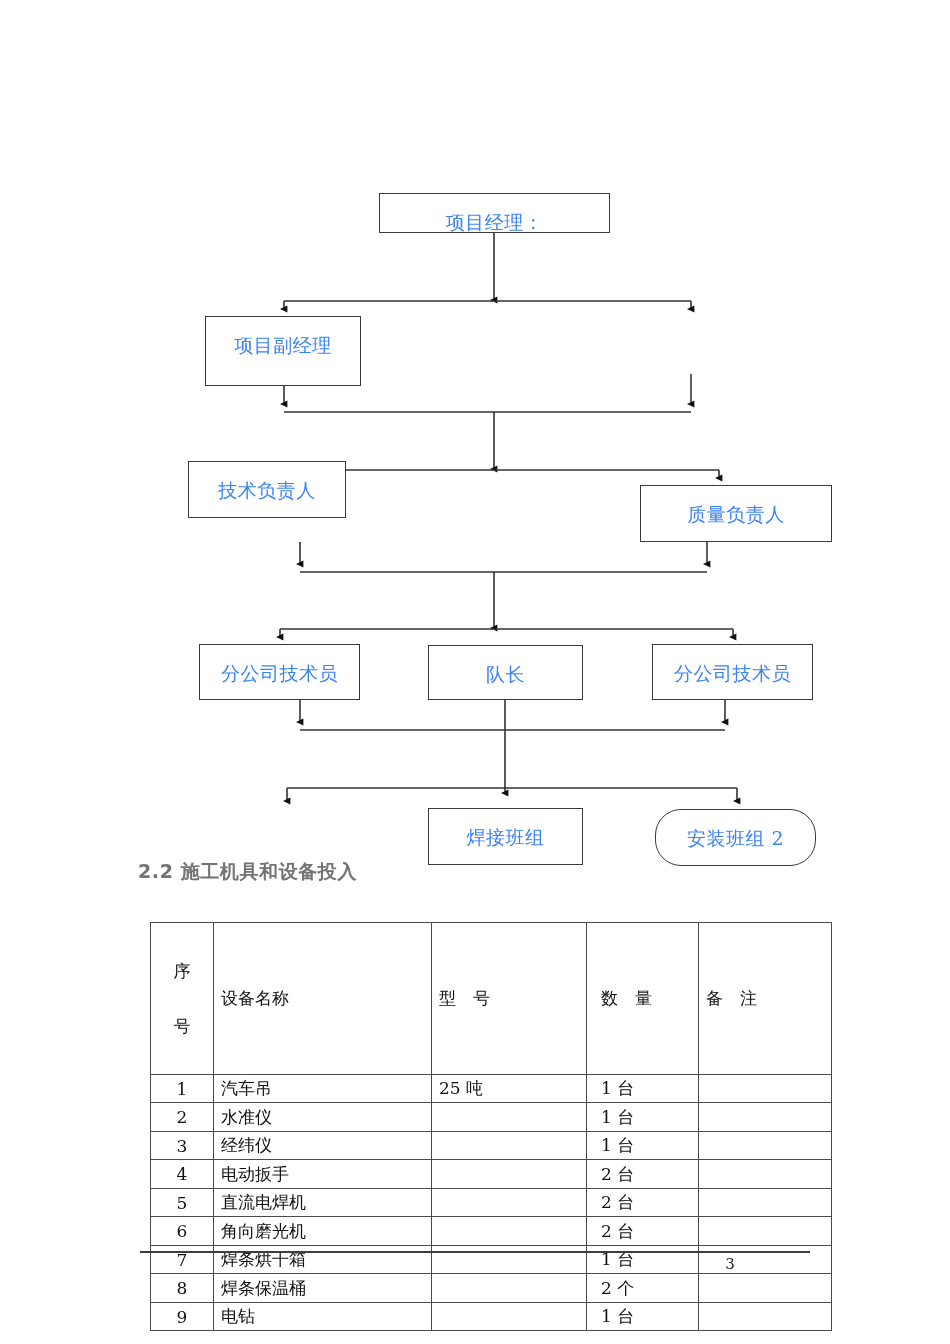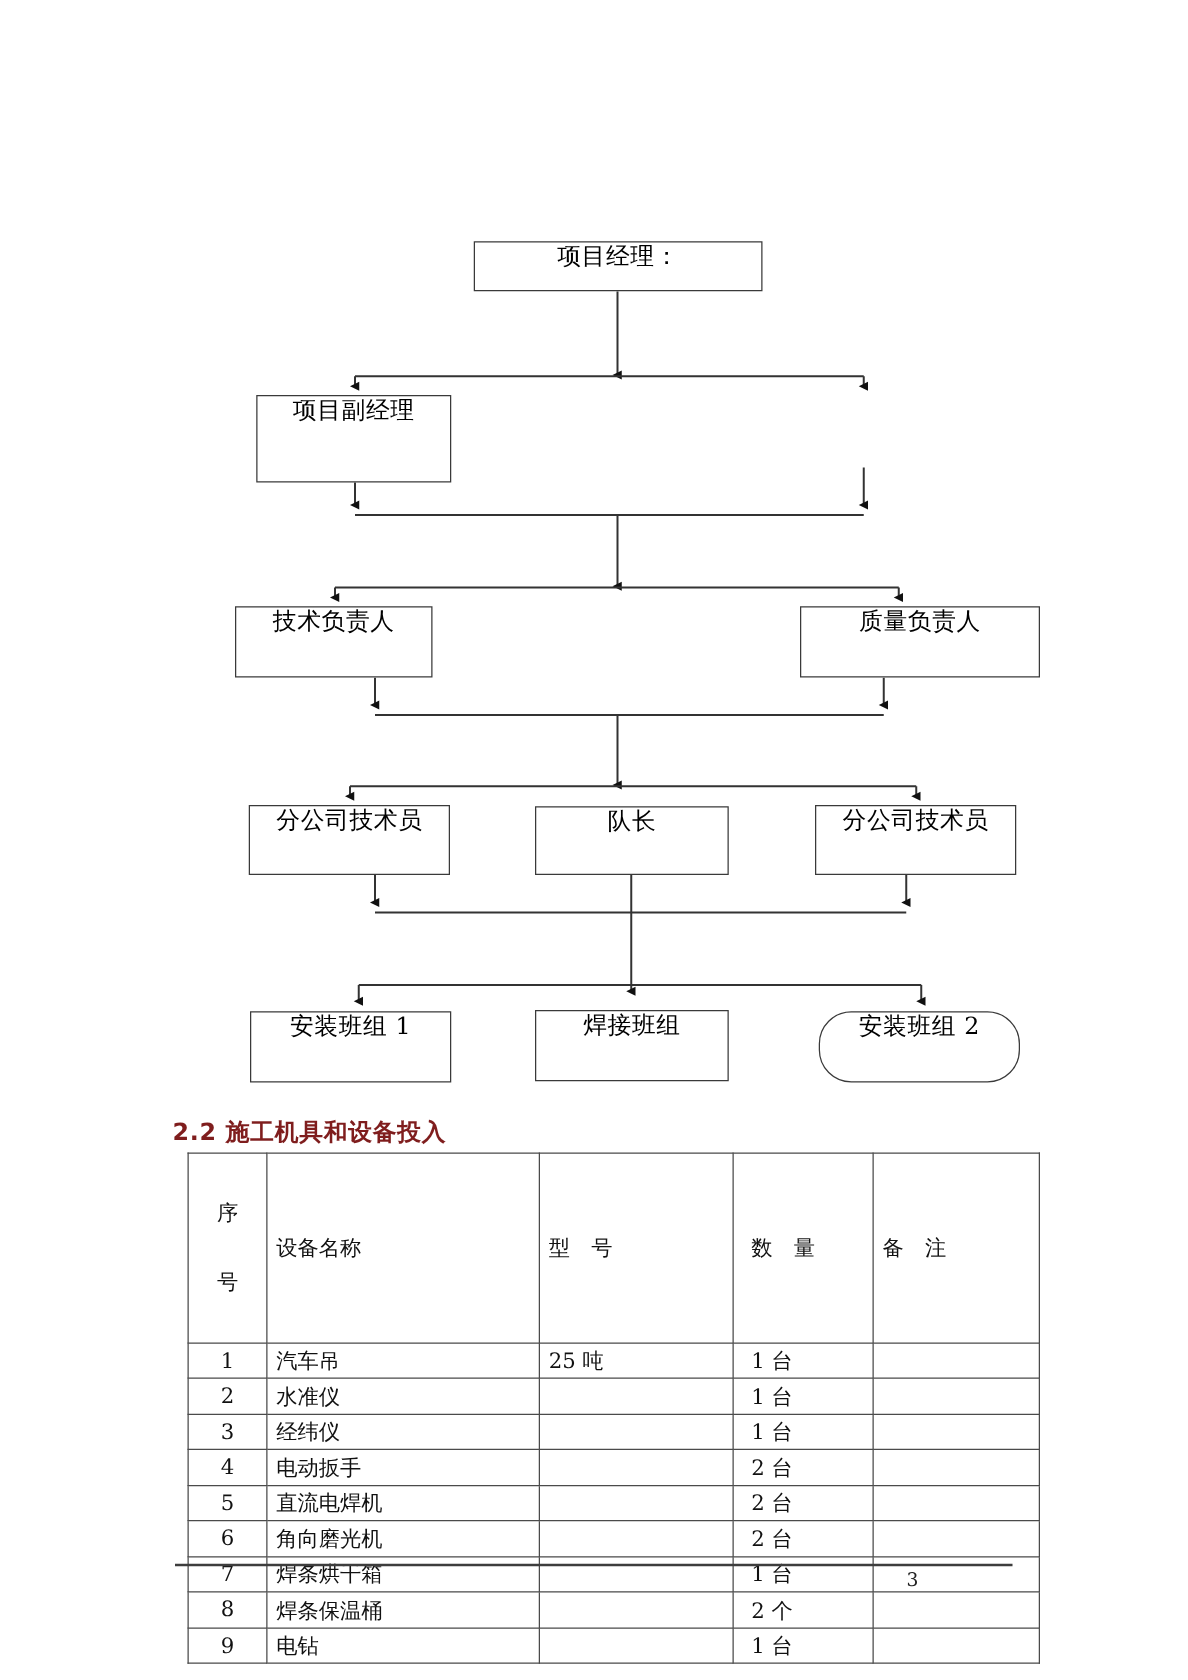--- a/index.html
+++ b/index.html
@@ -42,8 +42,8 @@
     font-family: "DejaVu Serif", "Liberation Serif", serif;
     font-size: 19px;
     line-height: 1.05;
-    color: #000000;
-    padding-top: 2px;
+    color: #3b82f6;
+    padding-top: 19px;
     letter-spacing: 0.5px;
   }
 

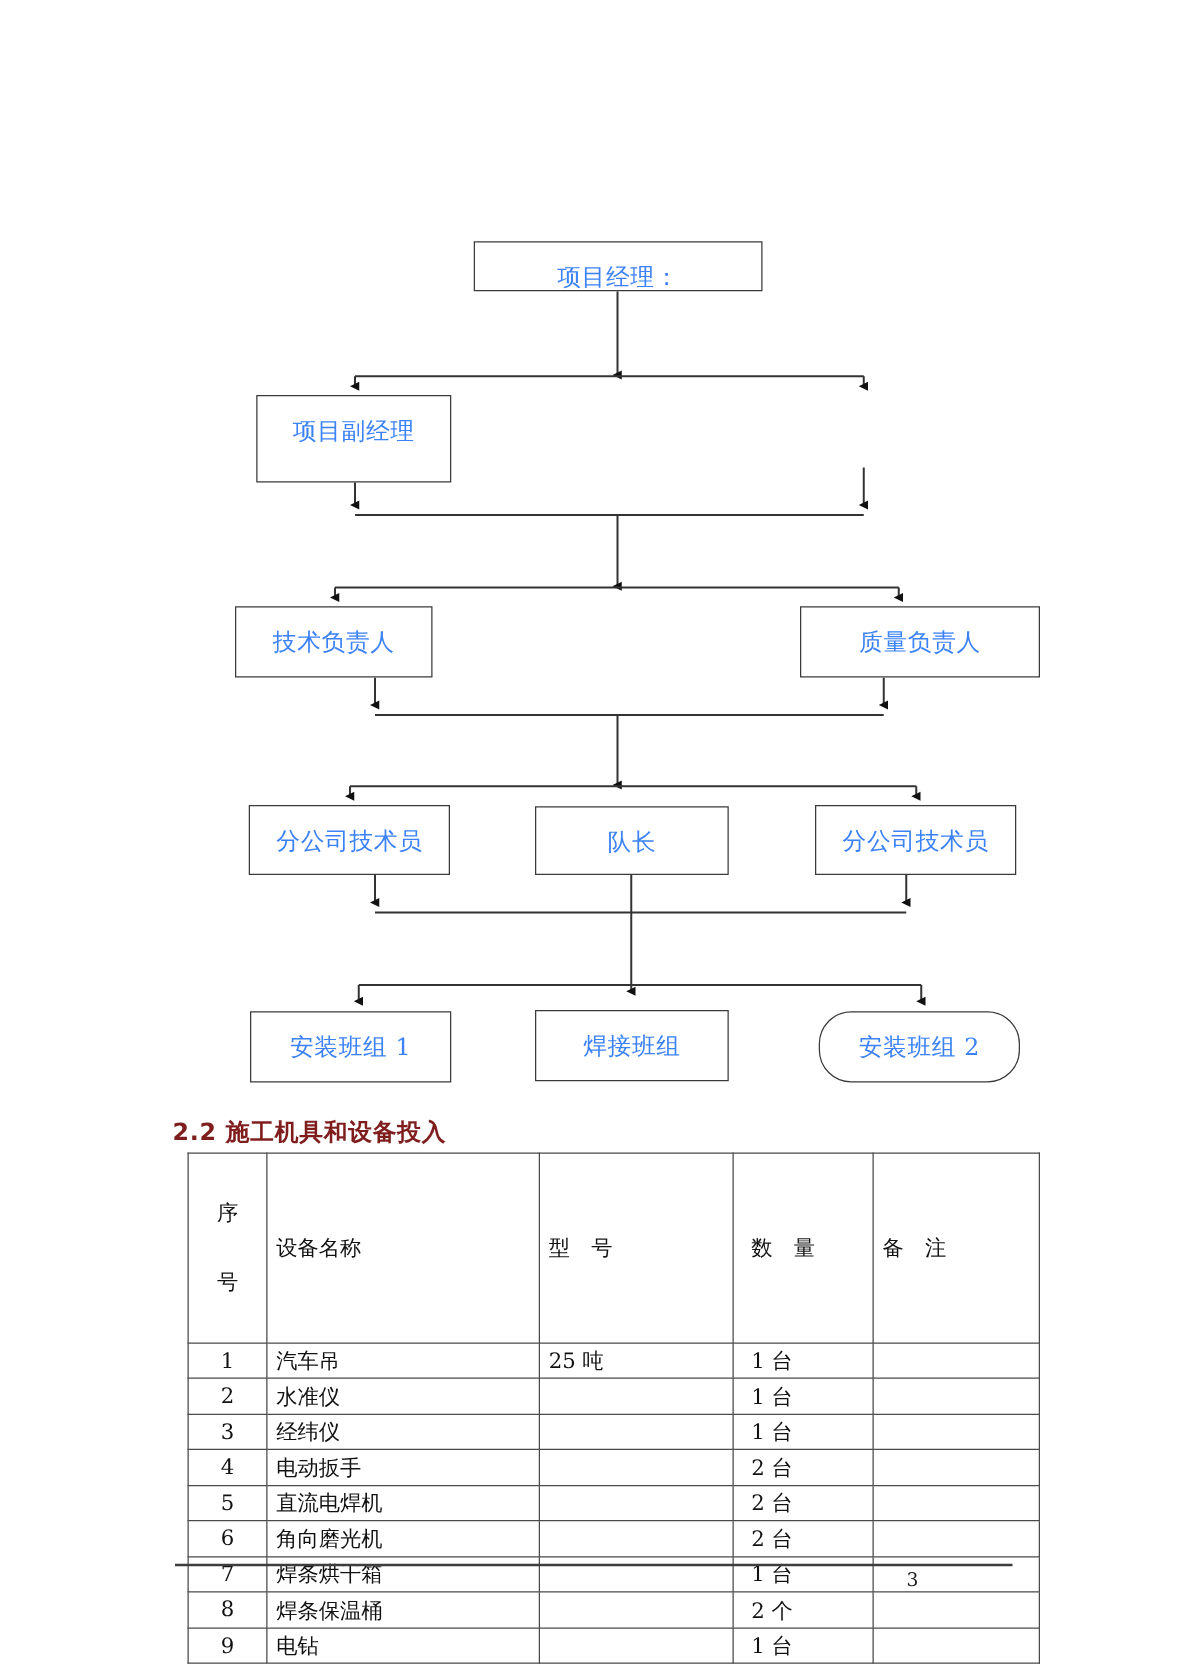--- a/index.html
+++ b/index.html
@@ -173,7 +173,7 @@
       <span>项目副经理</span>
     </div>
 
-    <div class="node" style="left:188px; top:485px; width:158px; height:57px;">
+    <div class="node" style="left:188px; top:461px; width:158px; height:57px;">
       <span>技术负责人</span>
     </div>
     <div class="node" style="left:640px; top:485px; width:192px; height:57px;">

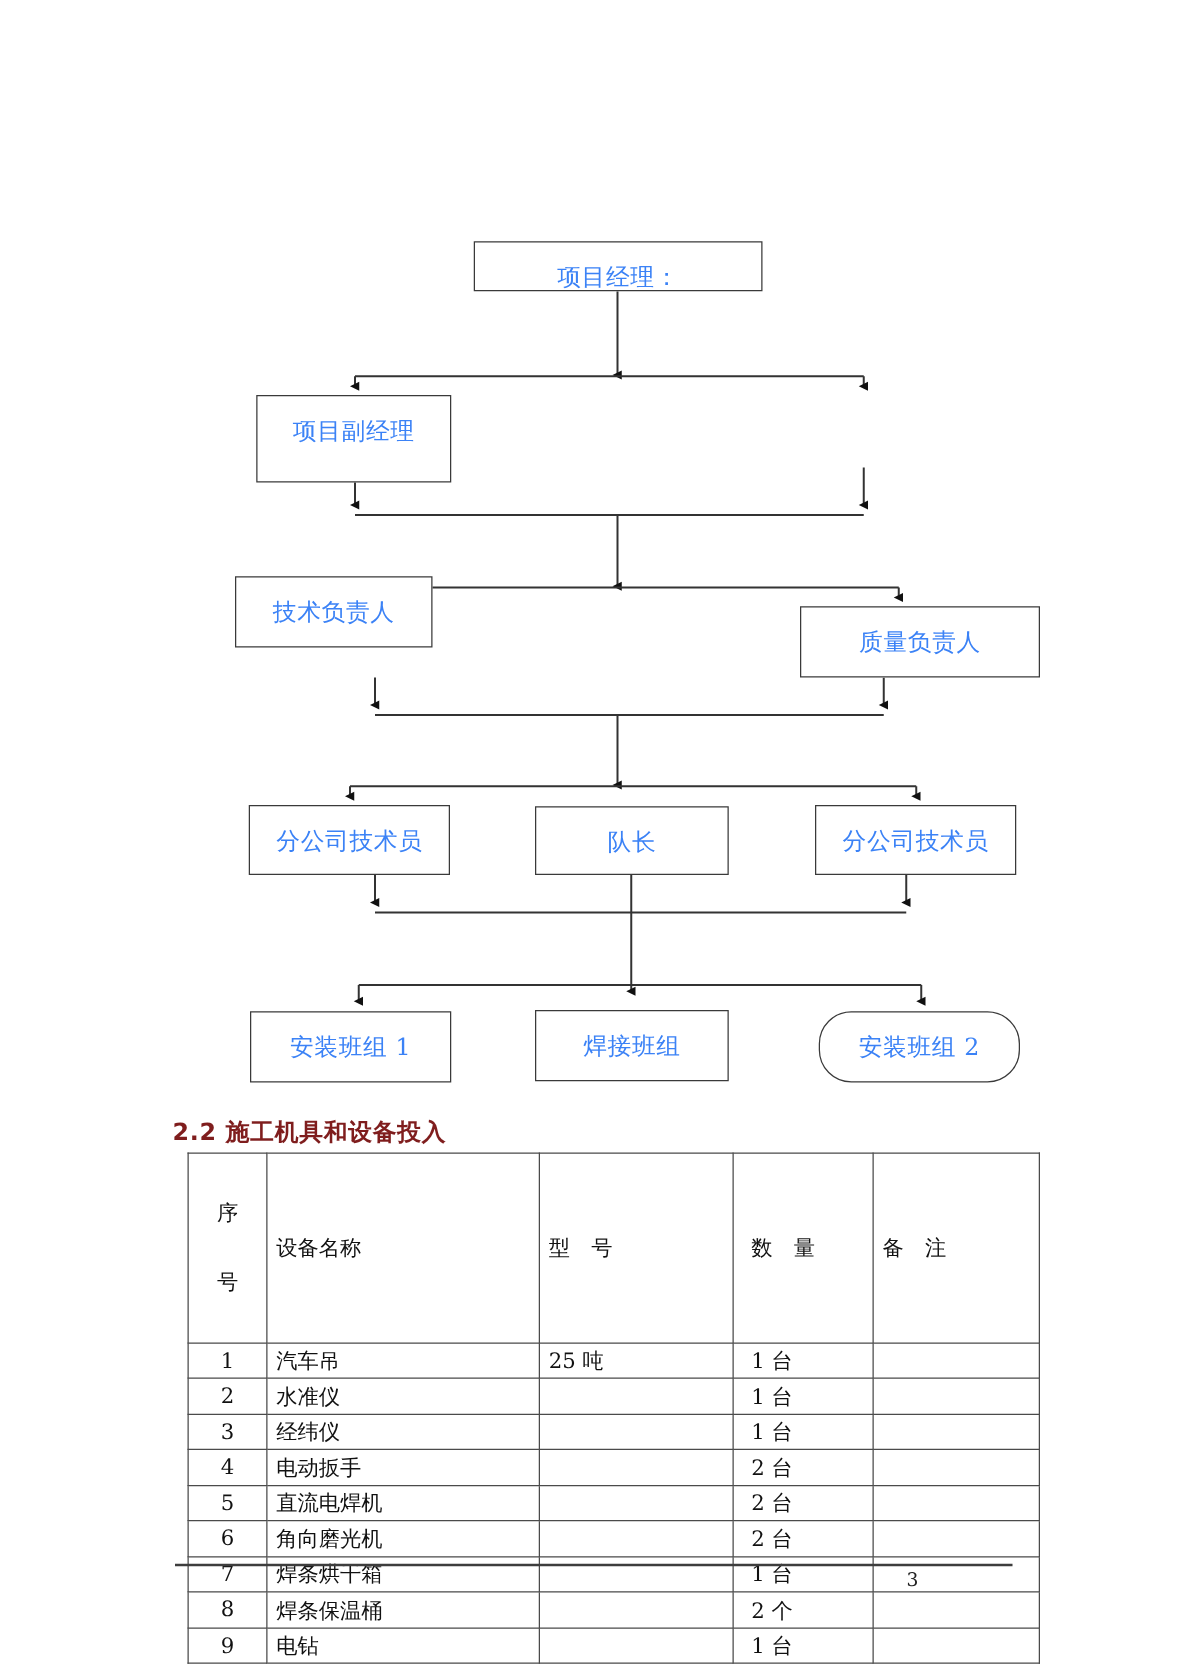--- a/index.html
+++ b/index.html
@@ -190,9 +190,6 @@
       <span>分公司技术员</span>
     </div>
 
-    <div class="node" style="left:200px; top:809px; width:161px; height:57px;">
-      <span>安装班组 1</span>
-    </div>
     <div class="node" style="left:428px; top:808px; width:155px; height:57px;">
       <span>焊接班组</span>
     </div>

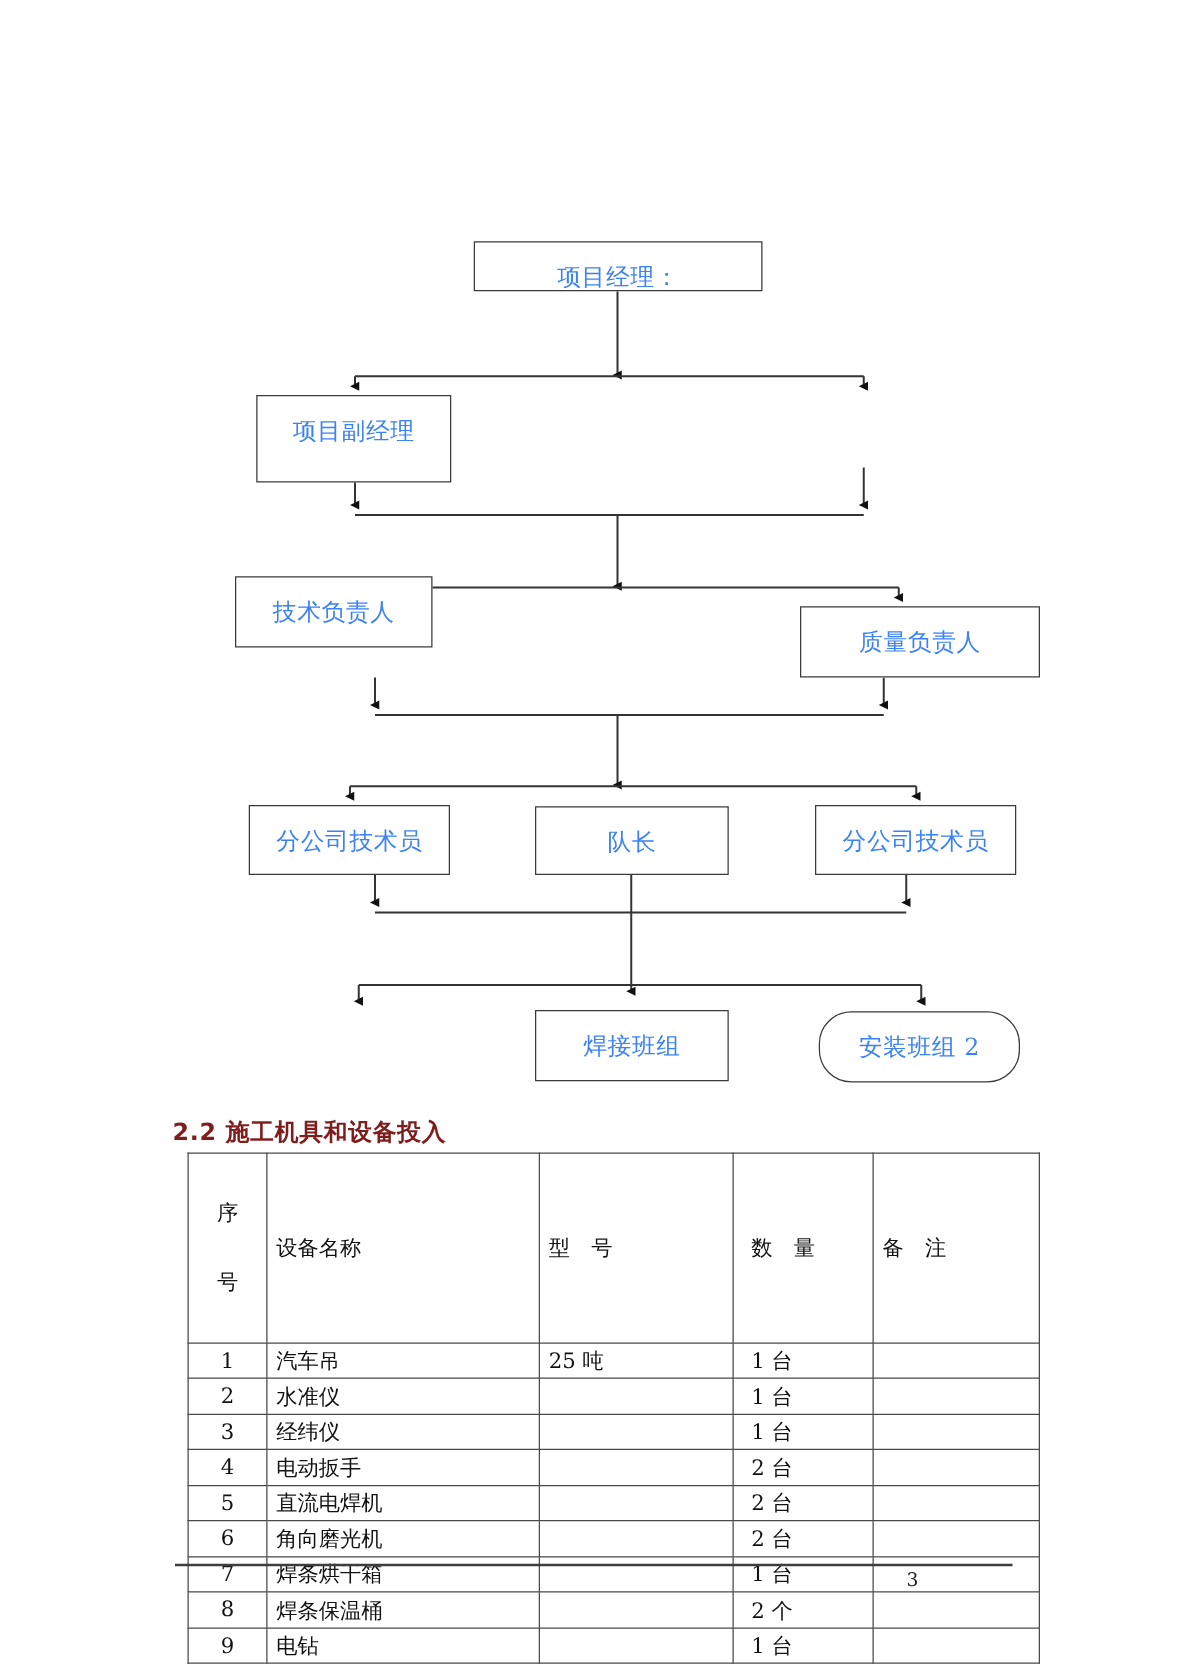--- a/index.html
+++ b/index.html
@@ -51,12 +51,12 @@
   #section-heading {
     position: absolute;
     left: 138px;
-    top: 893px;
+    top: 859px;
     font-family: "DejaVu Sans", "Liberation Sans", sans-serif;
     font-weight: bold;
     font-size: 19px;
     letter-spacing: 0.6px;
-    color: #7f1d1d;
+    color: #737373;
     white-space: nowrap;
   }
 

